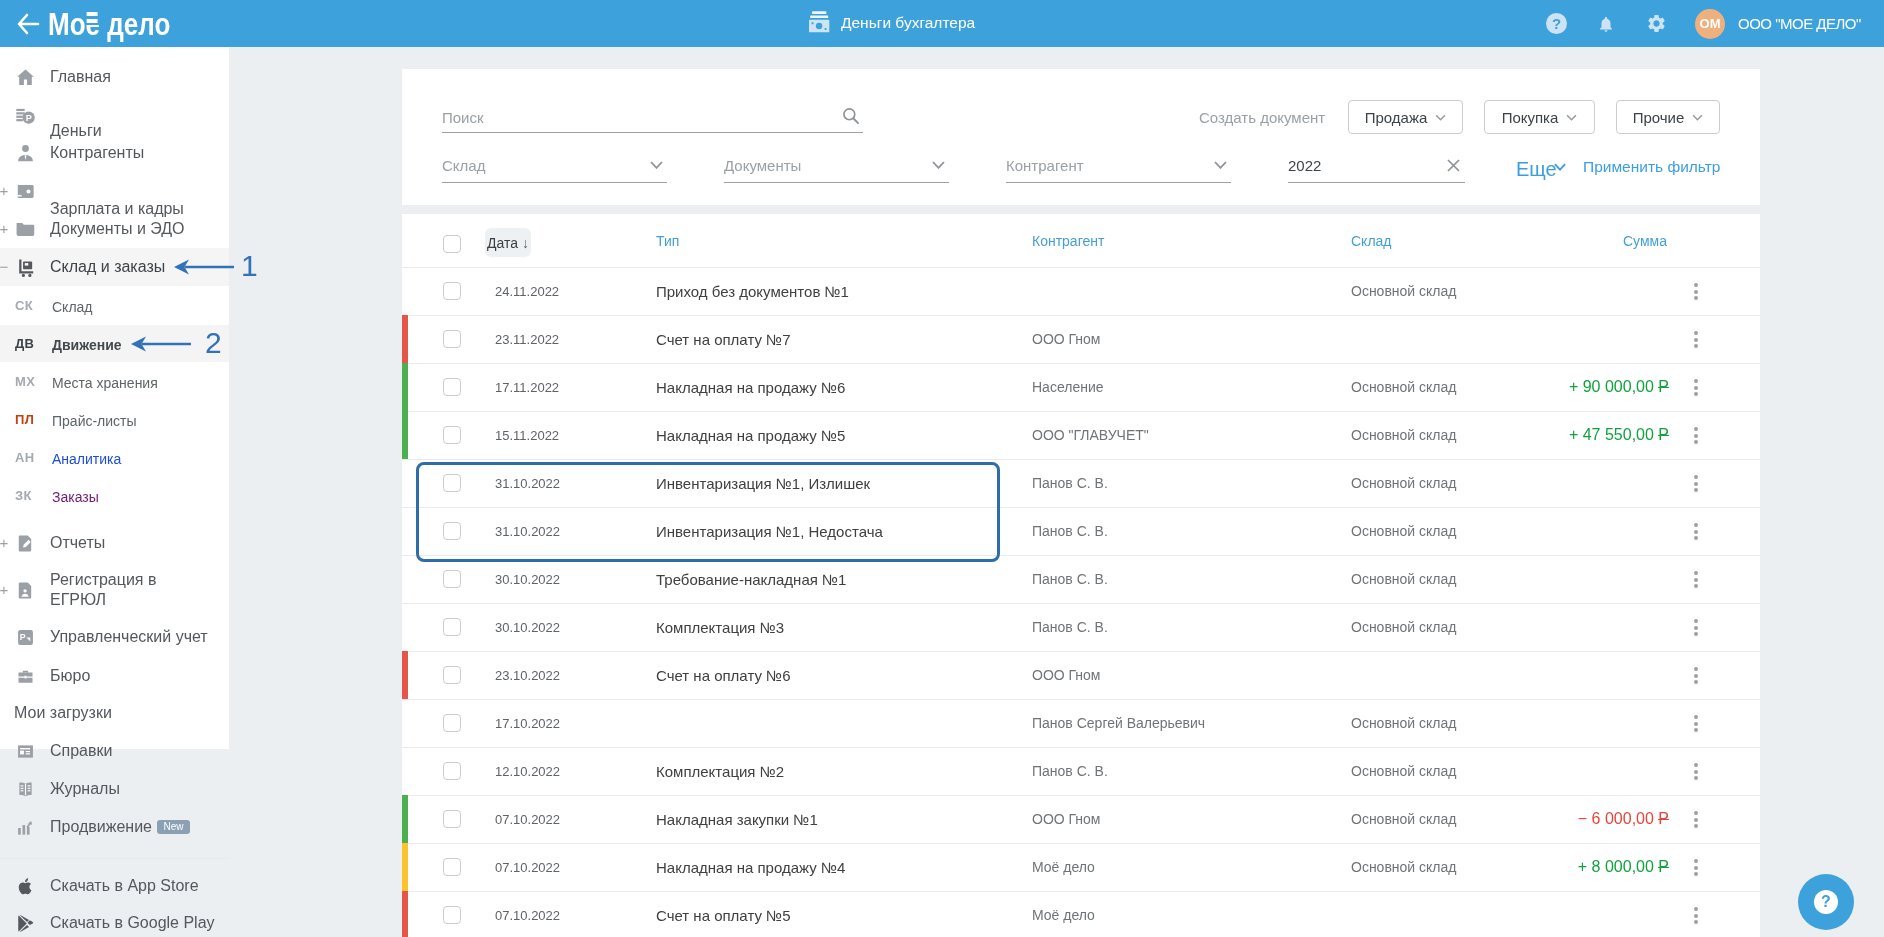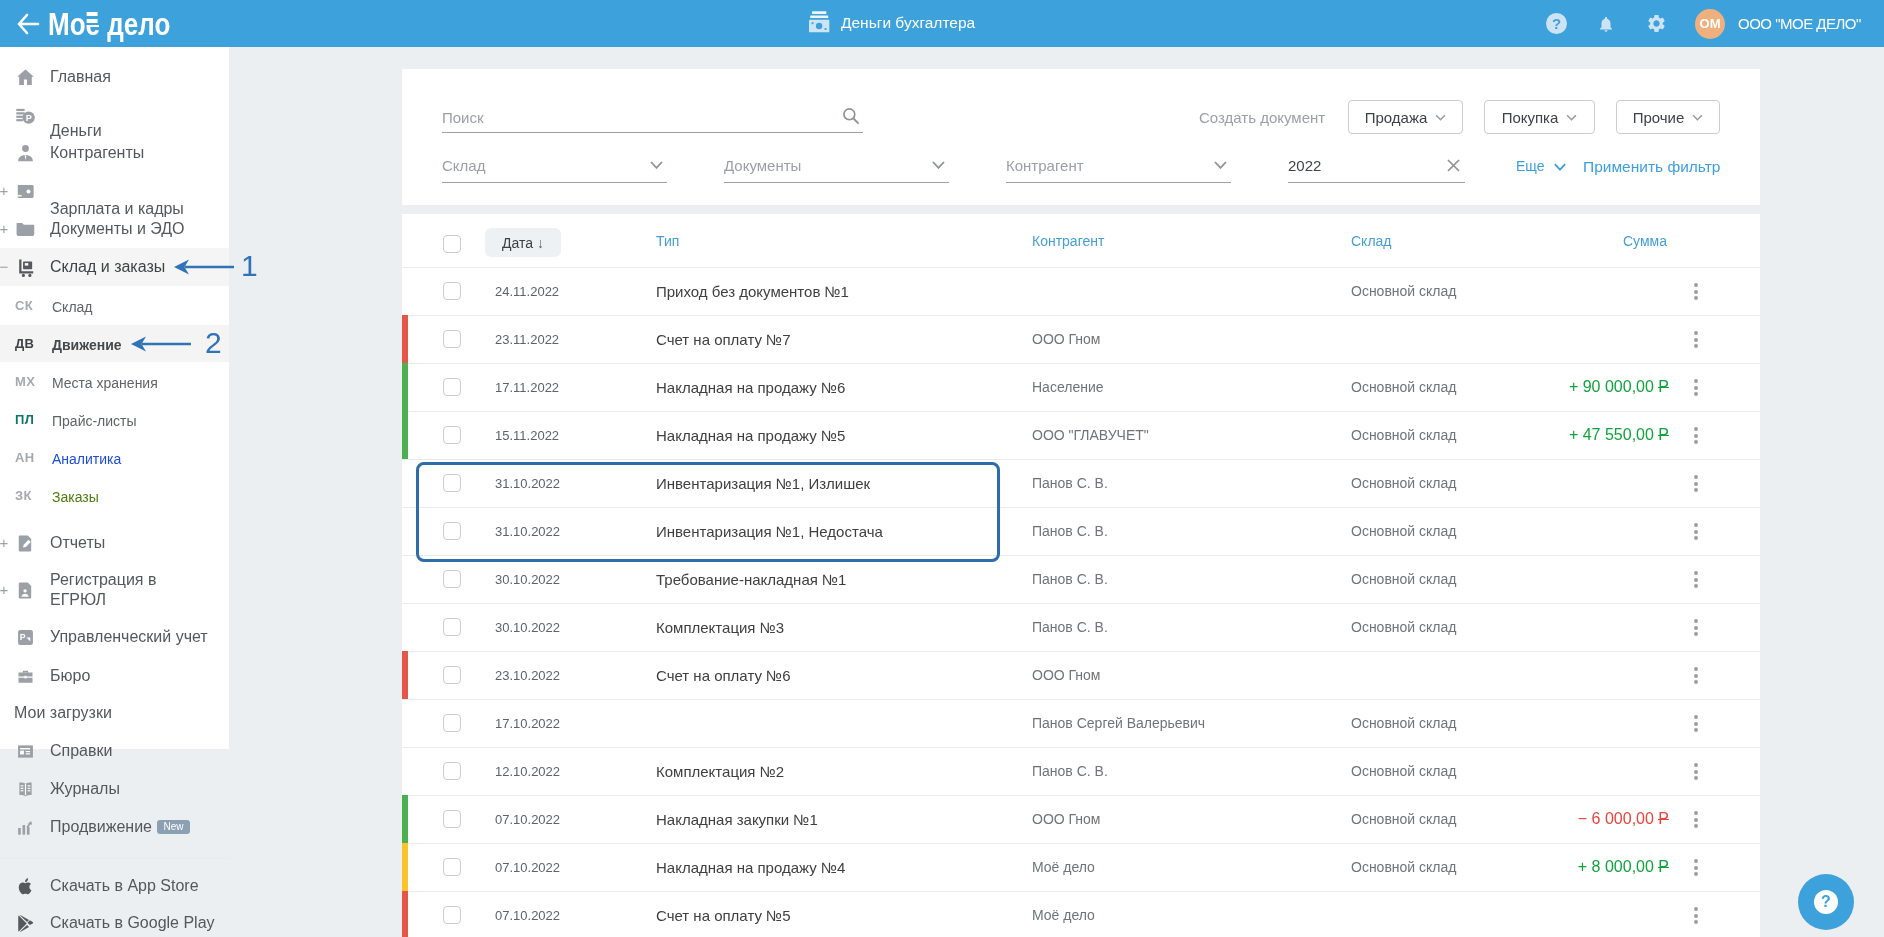--- a/index.html
+++ b/index.html
@@ -229,7 +229,7 @@
   <svg class="abs" style="left:1044px;top:89px" width="15" height="15" viewBox="0 0 15 15">
       <path d="M2 2 13 13 M13 2 2 13" stroke="#8d9298" stroke-width="1.7"></path>
     </svg>
-  <div class="abs blue" style="left:1114px;top:89px;font-size:14px">Еще</div>
+  <div class="abs blue" style="left:1114px;top:89px;font-size:20px">Еще</div>
   <svg class="abs" style="left:1152px;top:94px" width="12" height="8" viewBox="0 0 13 8">
       <path d="M1 1 6.5 6.8 12 1" stroke="#3b9fdd" stroke-width="2" fill="none"></path>
     </svg>

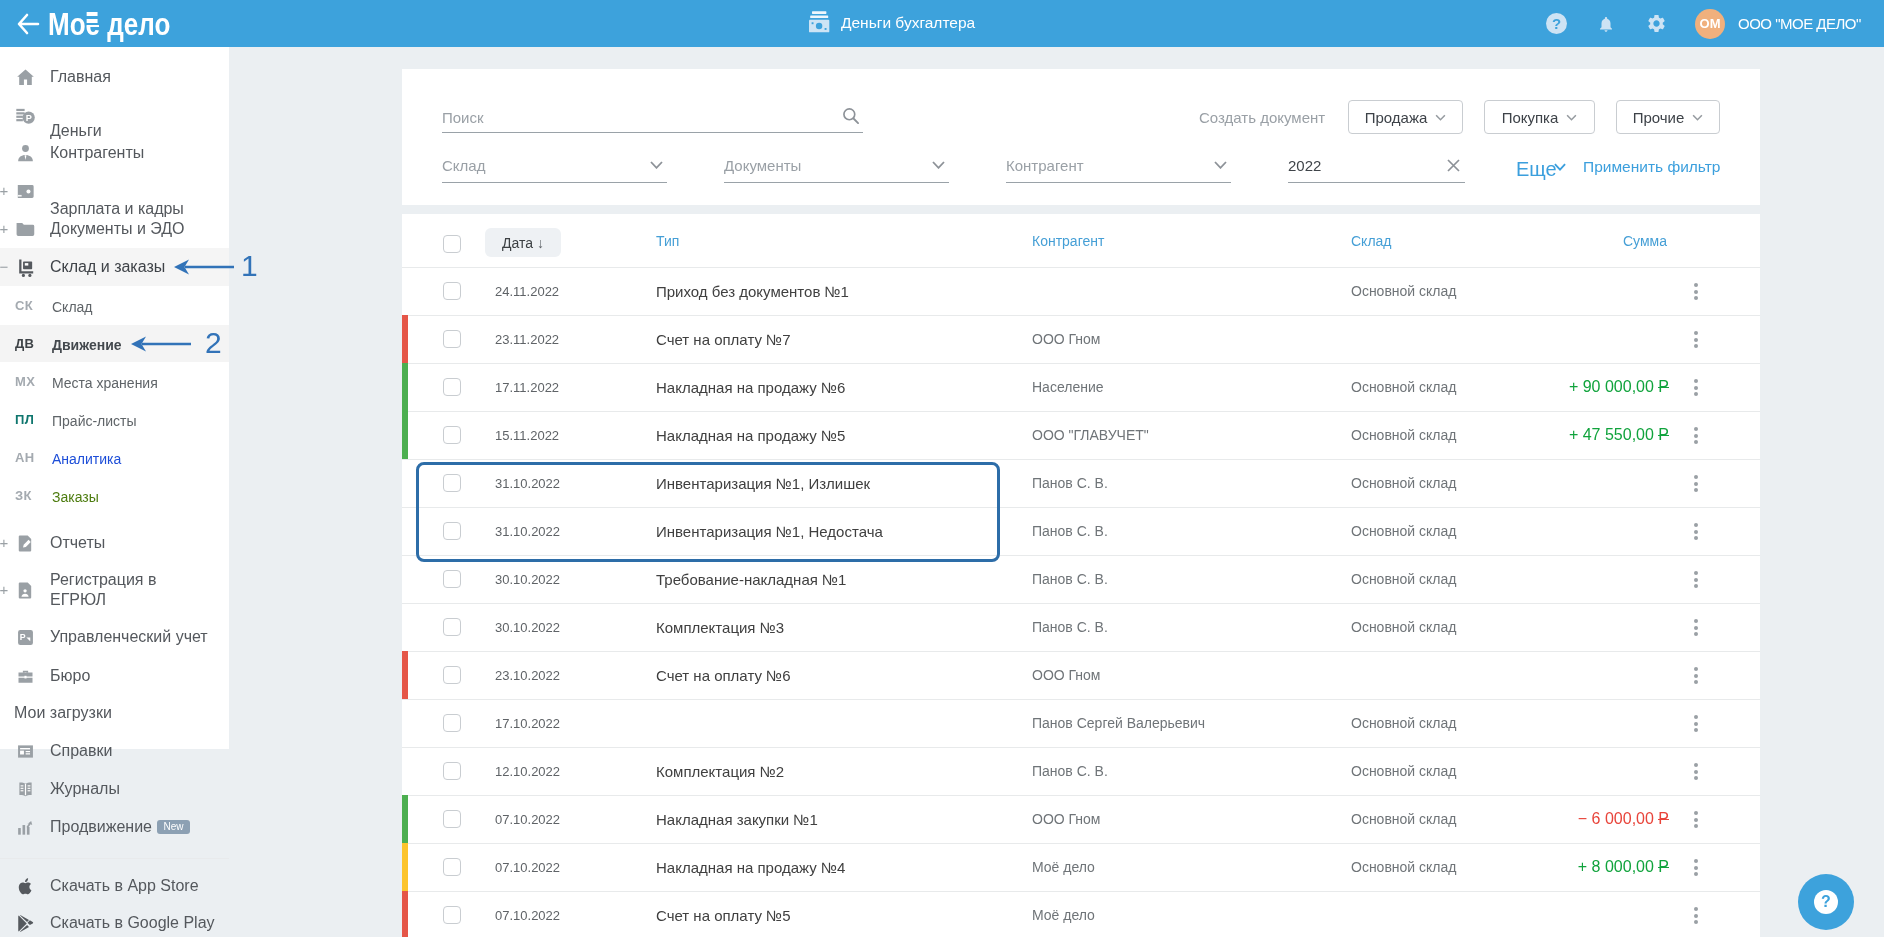--- a/index.html
+++ b/index.html
@@ -238,7 +238,7 @@
 
 <div id="tcard">
   <div class="cb" style="left:41px;top:21px"></div>
-  <div class="abs" style="left:83px;top:14px;width:76px;height:29px;background:#eef1f4;border-radius:6px;display:flex;align-items:center;justify-content:center;font-size:14px;color:#3c4043">Дата <span style="color:#5f6368;font-size:14px;margin-left:4px">↓</span></div>
+  <div class="abs" style="left:83px;top:14px;width:46px;height:29px;background:#eef1f4;border-radius:6px;display:flex;align-items:center;justify-content:center;font-size:14px;color:#3c4043">Дата <span style="color:#5f6368;font-size:14px;margin-left:4px">↓</span></div>
   <div class="hdr" style="left:254px">Тип</div>
   <div class="hdr" style="left:630px">Контрагент</div>
   <div class="hdr" style="left:949px">Склад</div>

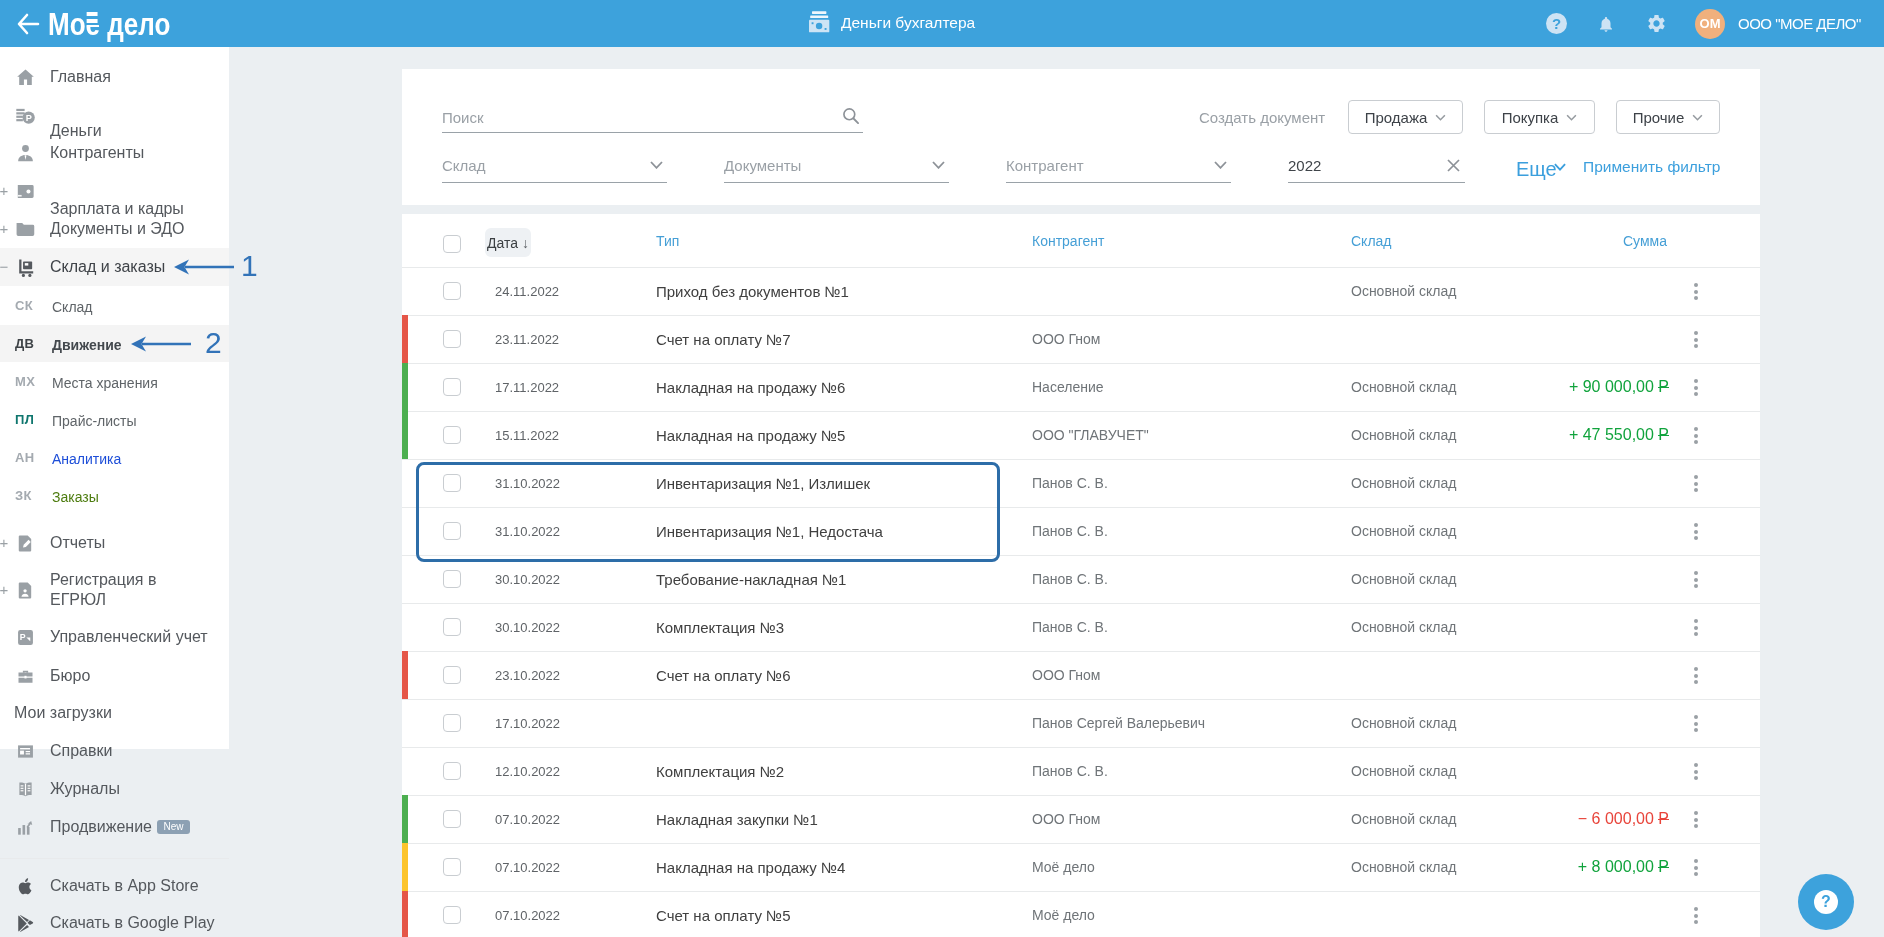--- a/index.html
+++ b/index.html
@@ -113,7 +113,7 @@
 <div class="sl" style="top:288px;color:#43484d;font-weight:bold">Движение</div>
 <div class="sa" style="top:326px;color:#a4aab0">МХ</div>
 <div class="sl" style="top:326px;color:#5f6468;font-weight:normal">Места хранения</div>
-<div class="sa" style="top:364px;color:#0f766e">ПЛ</div>
+<div class="sa" style="top:364px;color:#c2410c">ПЛ</div>
 <div class="sl" style="top:364px;color:#5f6468;font-weight:normal">Прайс-листы</div>
 <div class="sa" style="top:402px;color:#a4aab0">АН</div>
 <div class="sl" style="top:402px;color:#1d4ed8;font-weight:normal">Аналитика</div>

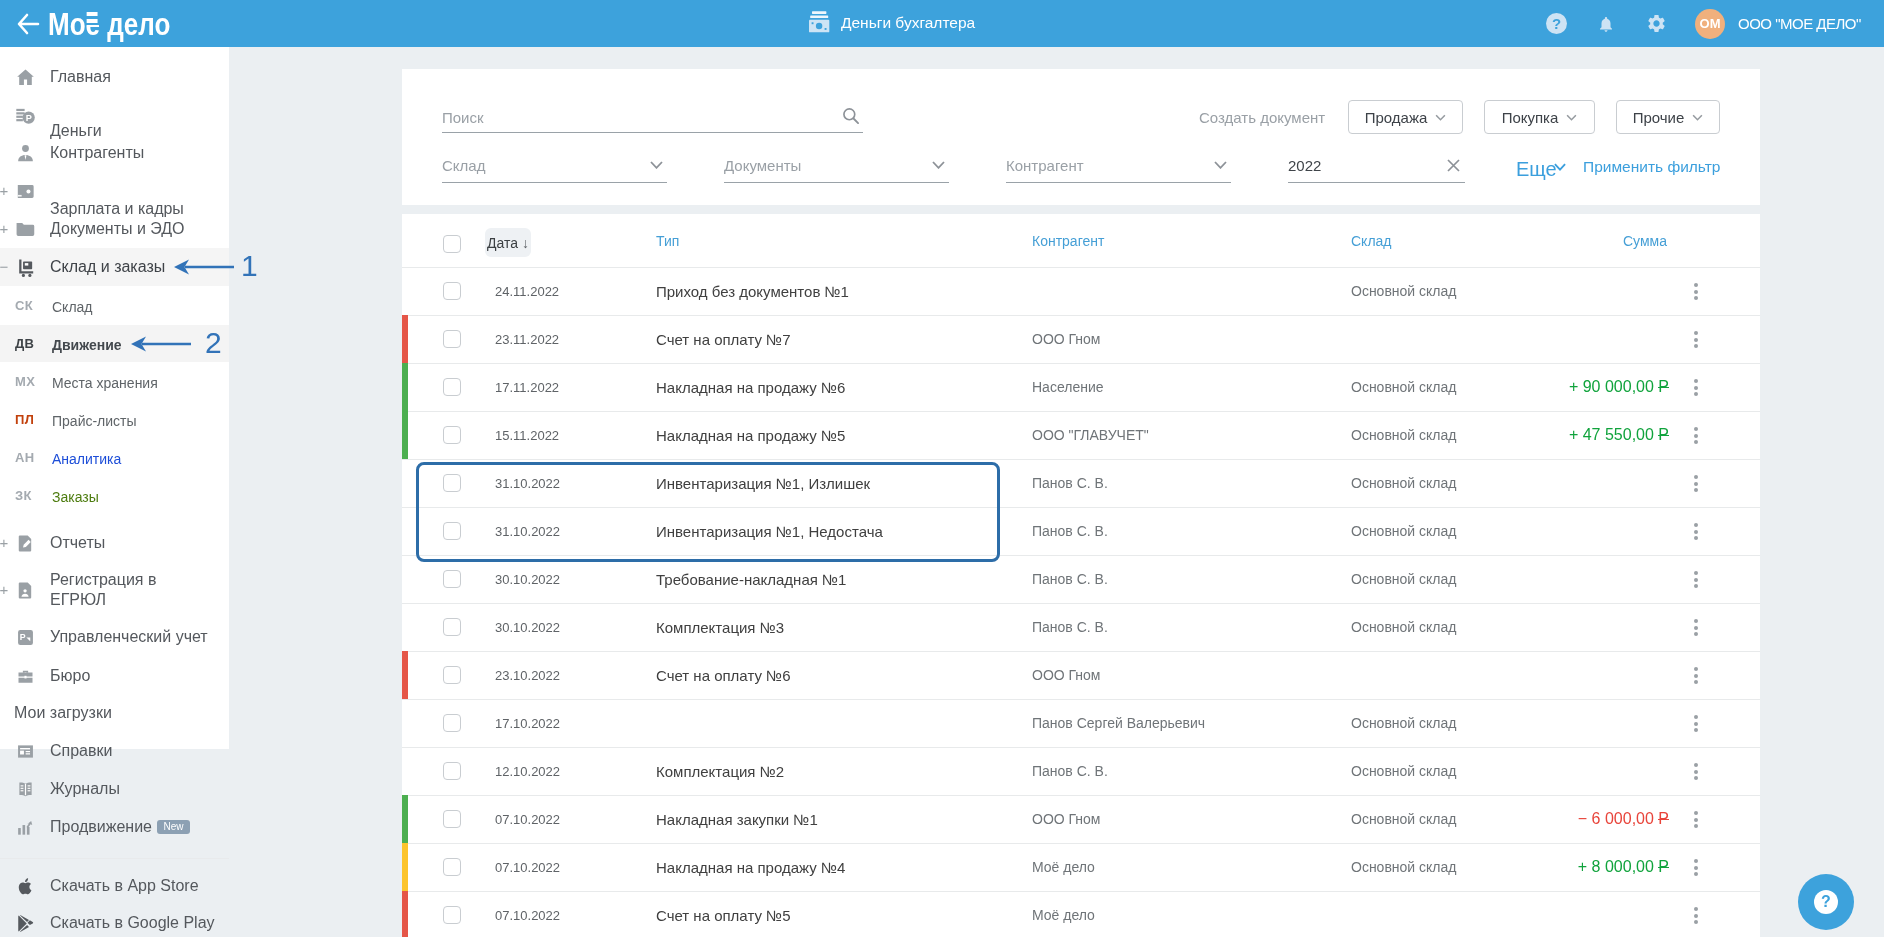--- a/index.html
+++ b/index.html
@@ -118,7 +118,7 @@
 <div class="sa" style="top:402px;color:#a4aab0">АН</div>
 <div class="sl" style="top:402px;color:#1d4ed8;font-weight:normal">Аналитика</div>
 <div class="sa" style="top:440px;color:#a4aab0">ЗК</div>
-<div class="sl" style="top:440px;color:#4d7c0f;font-weight:normal">Заказы</div>
+<div class="sl" style="top:440px;color:#701a75;font-weight:normal">Заказы</div>
 <div class="plus" style="top:488px">+</div>
 <div class="mi" style="left:15px;top:486px"><svg width="21" height="21" viewBox="0 0 24 24">
         <path fill="#9aa0a5" d="M5.5 2.8h9l4 4V20a1.2 1.2 0 0 1-1.2 1.2H5.5A1.2 1.2 0 0 1 4.3 20V4a1.2 1.2 0 0 1 1.2-1.2z"></path>

